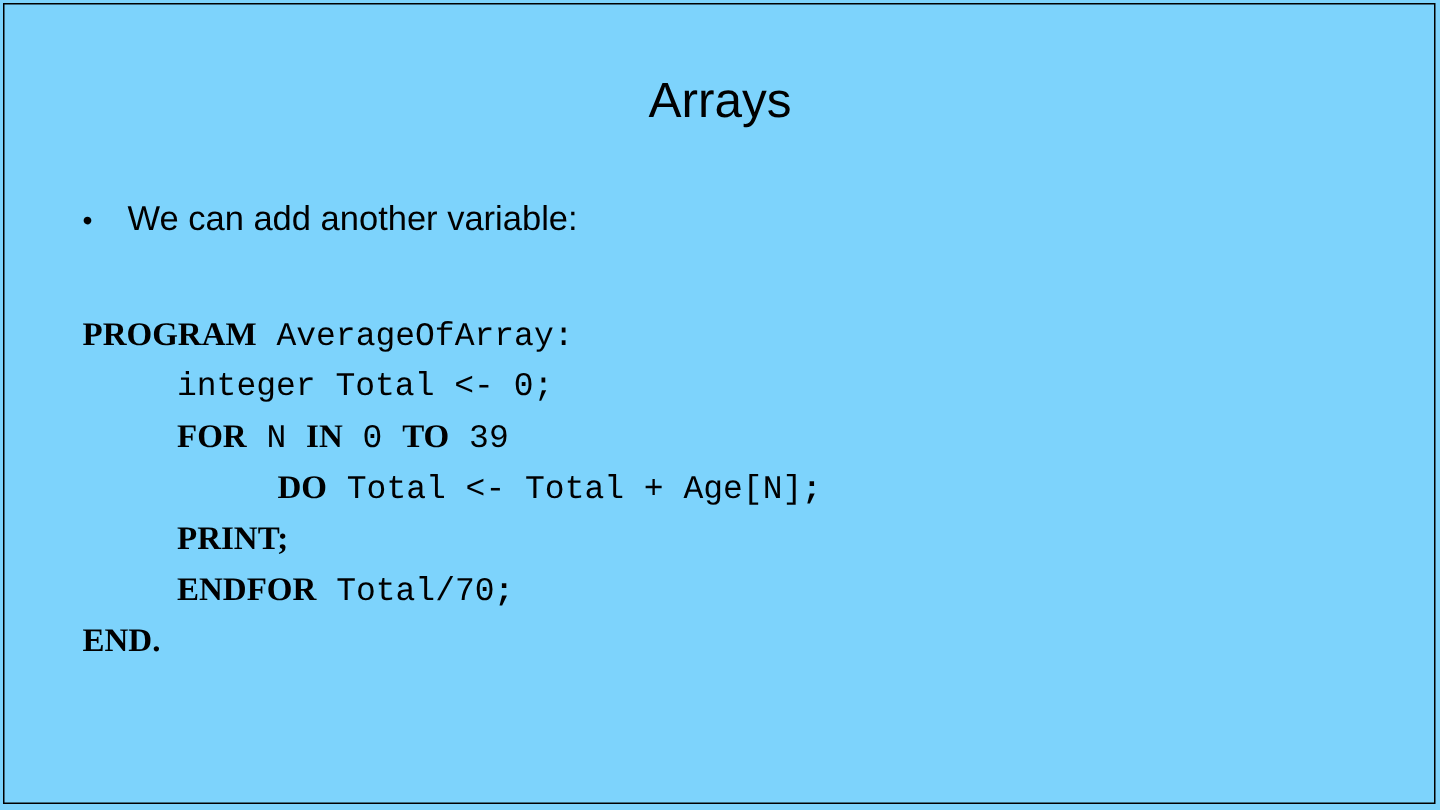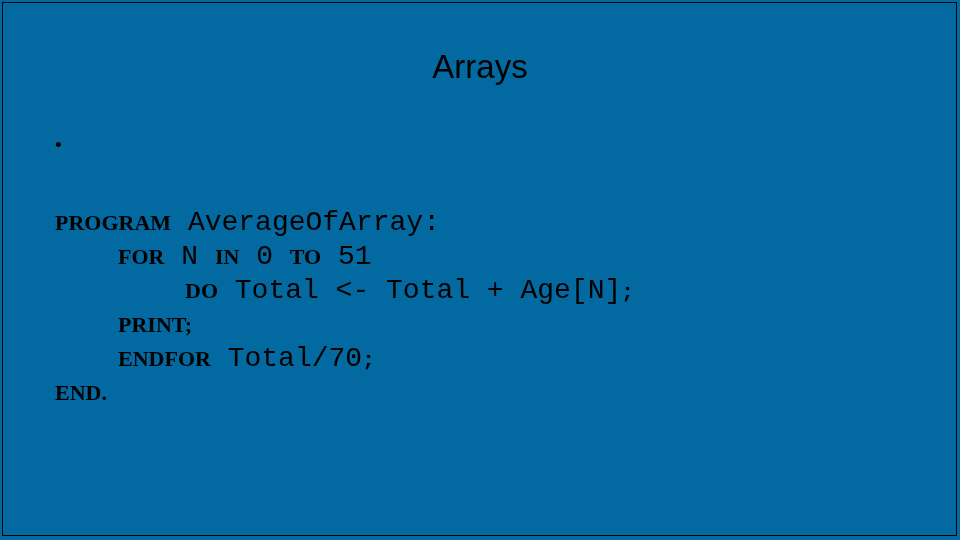--- a/index.html
+++ b/index.html
@@ -14,7 +14,7 @@
     position: relative;
     width: 960px;
     height: 540px;
-    background: #0369a1;
+    background: #7dd3fc;
     box-sizing: border-box;
     overflow: hidden;
   }

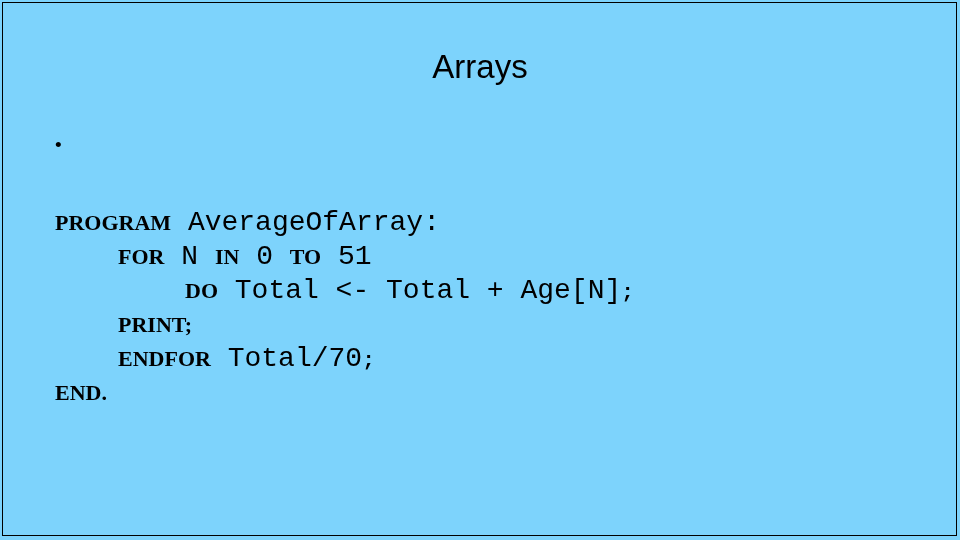--- a/index.html
+++ b/index.html
@@ -155,6 +155,7 @@
 
   <div class="bullet-row">
     <span class="bullet-dot">•</span>
+    <span class="bullet-text">We can add another variable:</span>
   </div>
 
   <div class="code-block">

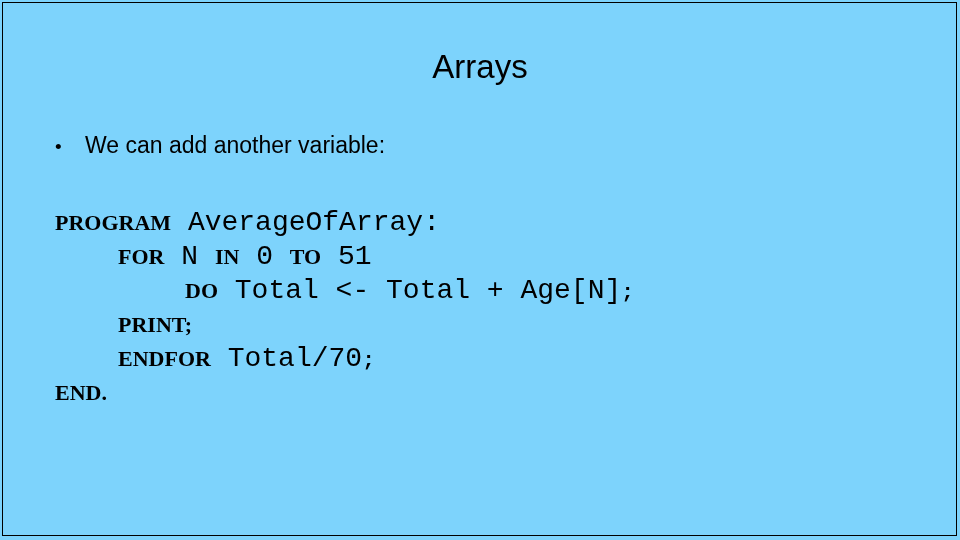--- a/index.html
+++ b/index.html
@@ -94,7 +94,7 @@
   .mono {
     font-family: "Liberation Mono", monospace;
     font-weight: 400;
-    font-size: 28px;
+    font-size: 22px;
     color: #000000;
   }
   .mono-b {

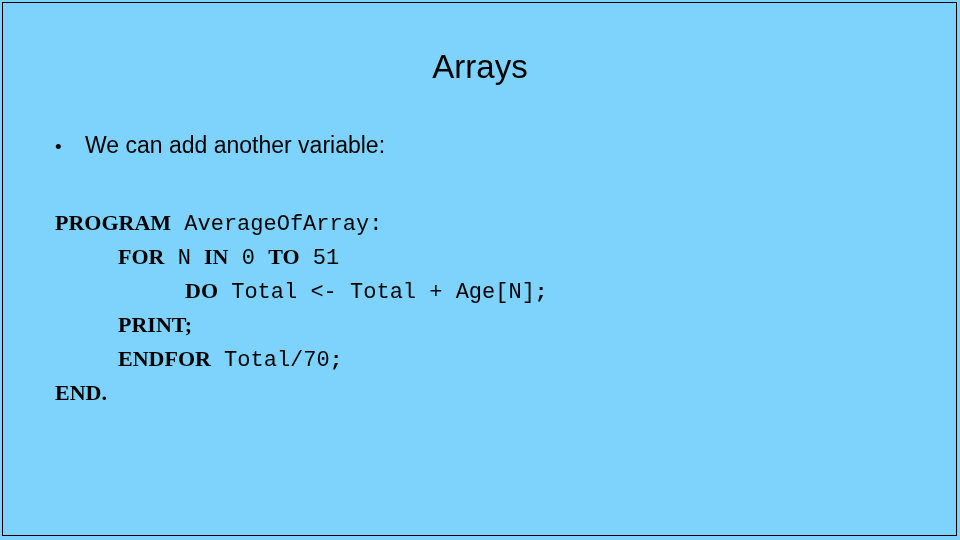--- a/index.html
+++ b/index.html
@@ -164,6 +164,9 @@
       <span class="kw">PROGRAM</span><span class="mono"> AverageOfArray:</span>
     </div>
 
+    <div class="code-line ind-2">
+      <span class="mono">integer Total &lt;- 0;</span>
+    </div>
 
 
     <div class="code-line ind-2">

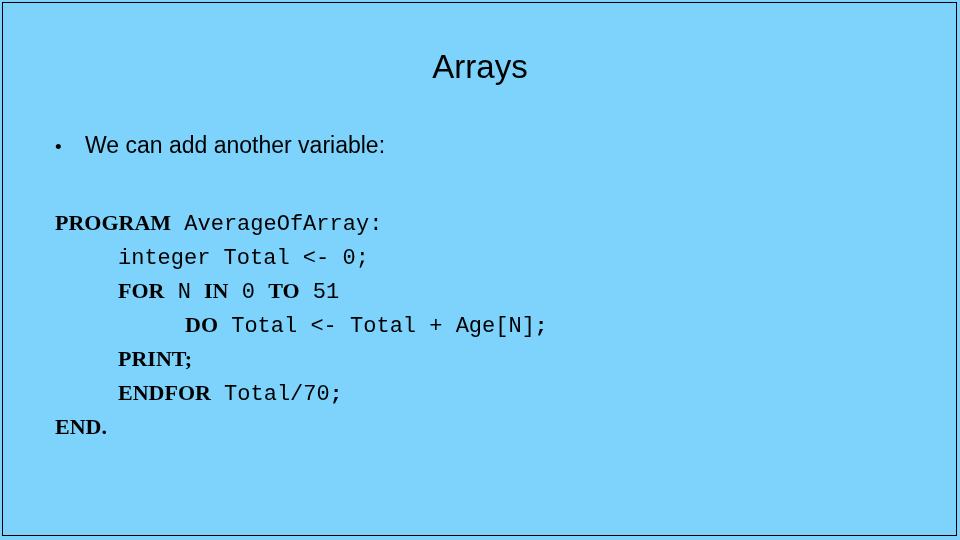--- a/index.html
+++ b/index.html
@@ -170,7 +170,7 @@
 
 
     <div class="code-line ind-2">
-      <span class="kw">FOR</span><span class="mono"> N </span><span class="kw">IN</span><span class="mono"> 0 </span><span class="kw">TO</span><span class="mono"> 51</span>
+      <span class="kw">FOR</span><span class="mono"> N </span><span class="kw">IN</span><span class="mono"> 0 </span><span class="kw">TO</span><span class="mono"> 39</span>
     </div>
 
     <div class="code-line ind-3">

